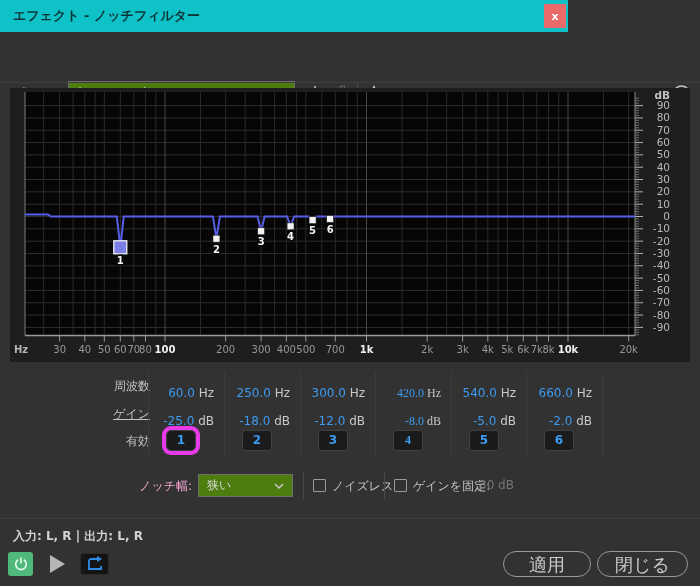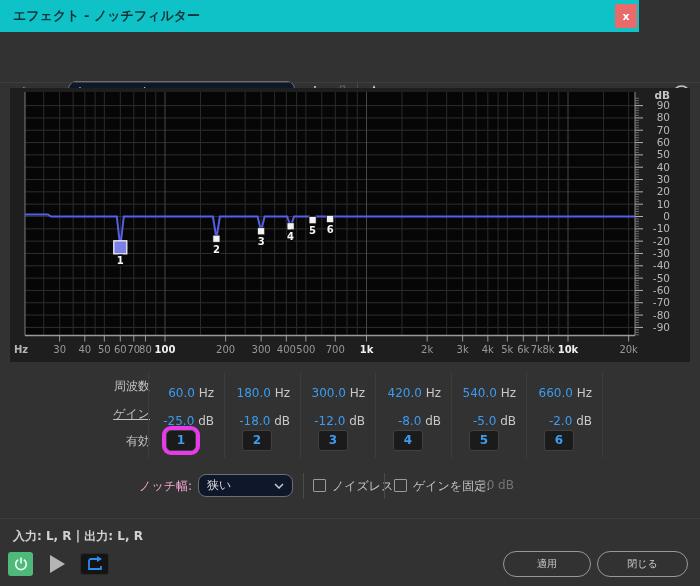--- a/index.html
+++ b/index.html
@@ -9,7 +9,7 @@
     font-family:"DejaVu Sans","Liberation Sans",sans-serif;font-size:12px;
   }
   
-  .titlebar{position:absolute;left:0;top:0;width:639px;height:32px;background:#0fc2c8;}
+  .titlebar{position:absolute;left:0;top:0;width:568px;height:32px;background:#0fc2c8;}
   .titlebar .title{position:absolute;left:13px;top:0;line-height:32px;font-size:13px;font-weight:bold;color:#0d3538;}
   .close-btn{position:absolute;right:2px;top:4px;width:22px;height:24px;background:#e96a6a;color:#fff;
     font-size:11px;font-weight:bold;display:flex;align-items:center;justify-content:center;cursor:default;}

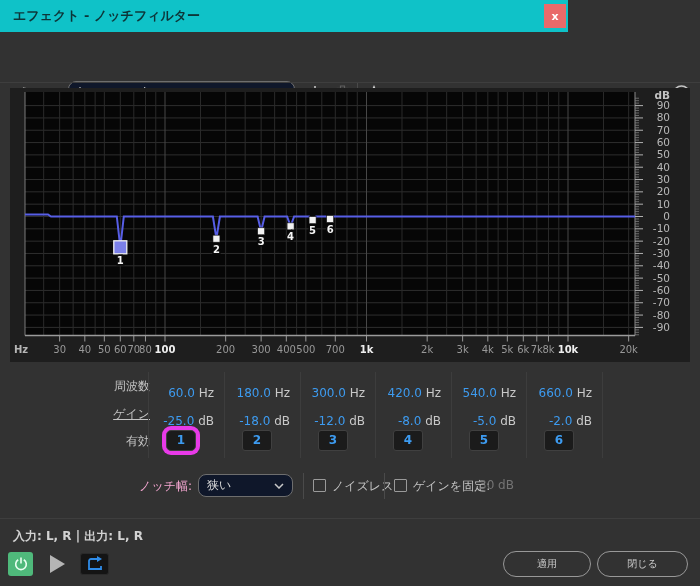--- a/index.html
+++ b/index.html
@@ -370,7 +370,7 @@
         <div class="enable-btn sel">1</div>
       </div>
       <div class="band-col" style="left: 224px; width: 76px;">
-        <div class="cell c-freq"><span class="num">180.0</span><span class="unit"> Hz</span></div>
+        <div class="cell c-freq"><span class="num">250.0</span><span class="unit"> Hz</span></div>
         <div class="cell c-gain"><span class="num">-18.0</span><span class="unit"> dB</span></div>
         <div class="enable-btn">2</div>
       </div>

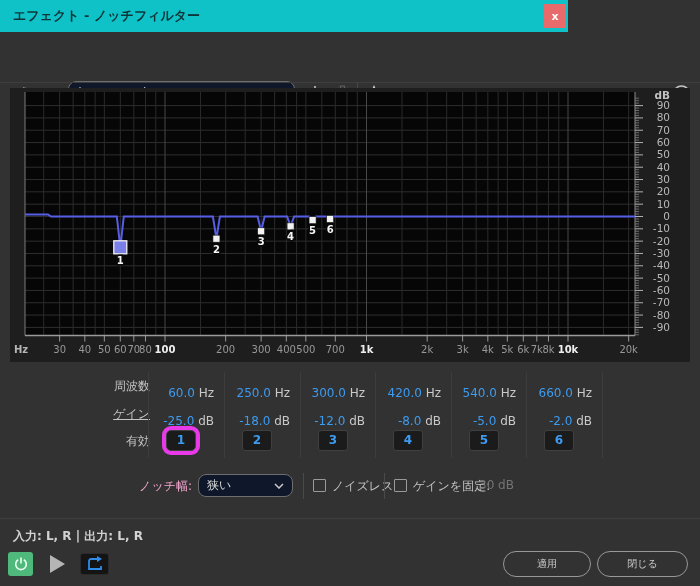--- a/index.html
+++ b/index.html
@@ -379,7 +379,7 @@
         <div class="cell c-gain"><span class="num">-12.0</span><span class="unit"> dB</span></div>
         <div class="enable-btn">3</div>
       </div>
-      <div class="band-col" style="left: 375px; width: 76px;">
+      <div class="band-col" style="left: 375px; width: 76px; font-family: Liberation Serif, serif;">
         <div class="cell c-freq"><span class="num">420.0</span><span class="unit"> Hz</span></div>
         <div class="cell c-gain"><span class="num">-8.0</span><span class="unit"> dB</span></div>
         <div class="enable-btn">4</div>

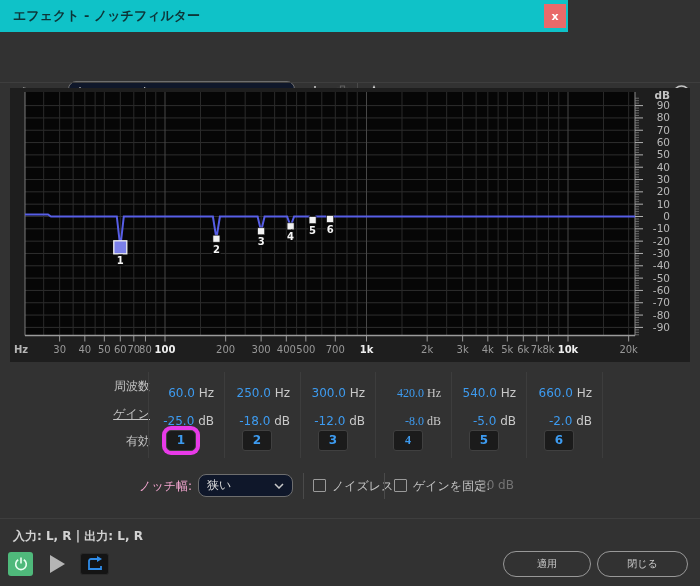--- a/index.html
+++ b/index.html
@@ -16,7 +16,7 @@
   
   .preset-row{position:absolute;left:0;top:32px;width:700px;height:50px;}
   .preset-label{position:absolute;left:13px;top:50px;line-height:22px;color:#c9c9c9;}
-  .dropdown{position:absolute;background:#0f172a;border:1px solid #6e6e6e;border-radius:8px;
+  .dropdown{position:absolute;background:#4d7c0f;border:1px solid #6e6e6e;border-radius:0;
     display:flex;align-items:center;padding:0 8px;color:#dadada;box-sizing:border-box;}
   .dropdown .chev{margin-left:auto;}
   #preset-dd{left:68px;top:49px;width:227px;height:24px;}

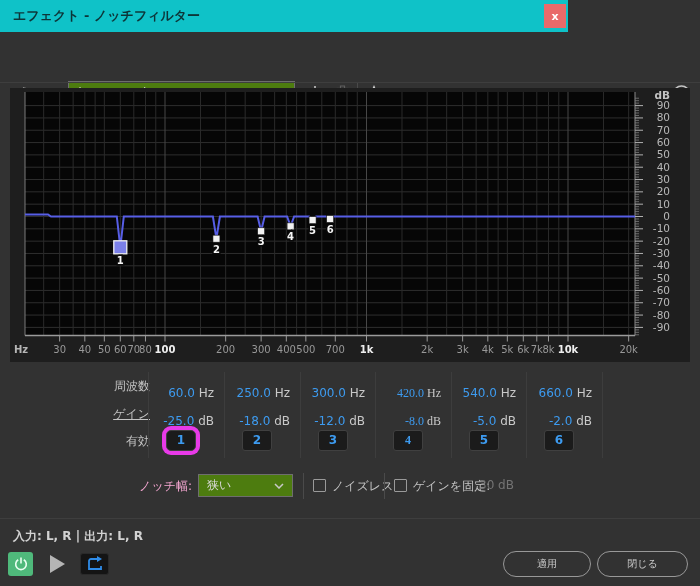--- a/index.html
+++ b/index.html
@@ -55,7 +55,7 @@
   .loop-btn{position:absolute;left:80px;top:553px;width:29px;height:22px;background:#141414;border:1px solid #2a2a2a;border-radius:3px;
     display:flex;align-items:center;justify-content:center;padding:0;box-sizing:border-box;}
   .pill-btn{position:absolute;top:551px;height:26px;background:transparent;border:1px solid #989898;border-radius:13px;
-    color:#cccccc;font-size:10px;font-family:inherit;box-sizing:border-box;}
+    color:#cccccc;font-size:18px;font-family:inherit;box-sizing:border-box;}
   #apply-btn{left:503px;width:88px;} #close-btn2{left:597px;width:91px;}
 </style>
 </head>

